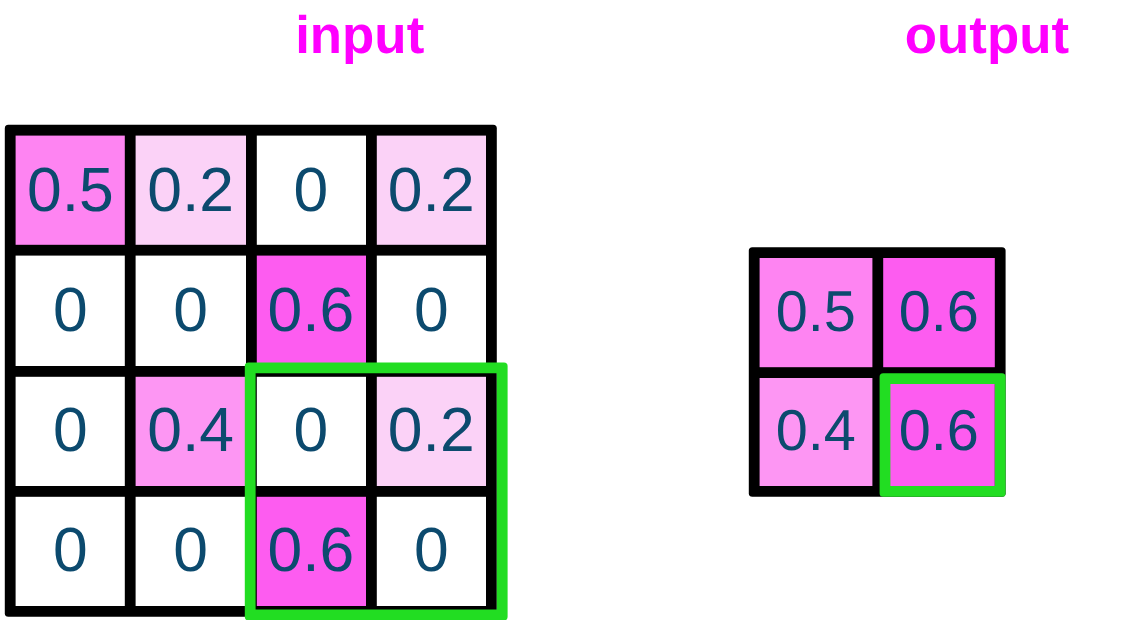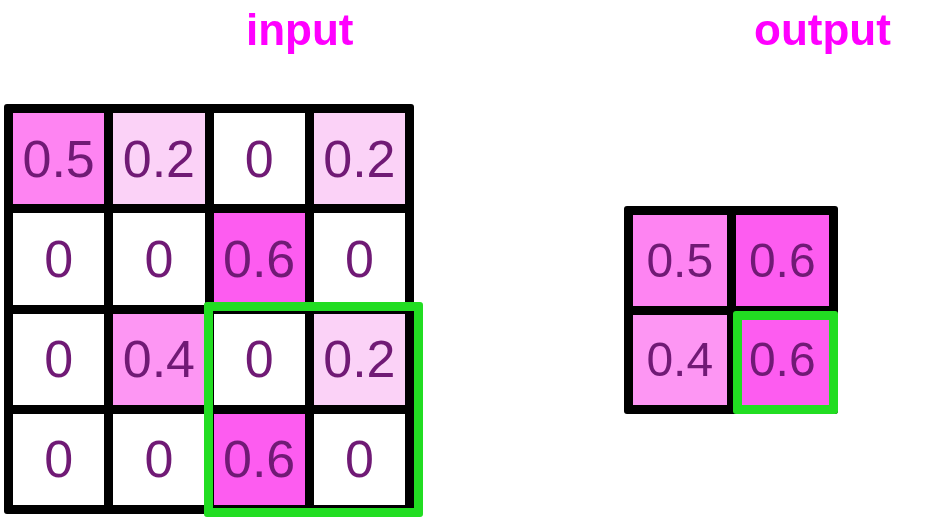--- a/index.html
+++ b/index.html
@@ -65,7 +65,7 @@
     display: flex;
     align-items: center;
     justify-content: center;
-    color: #701a75;
+    color: #0c4a6e;
     box-sizing: border-box;
     overflow: hidden;
   }

